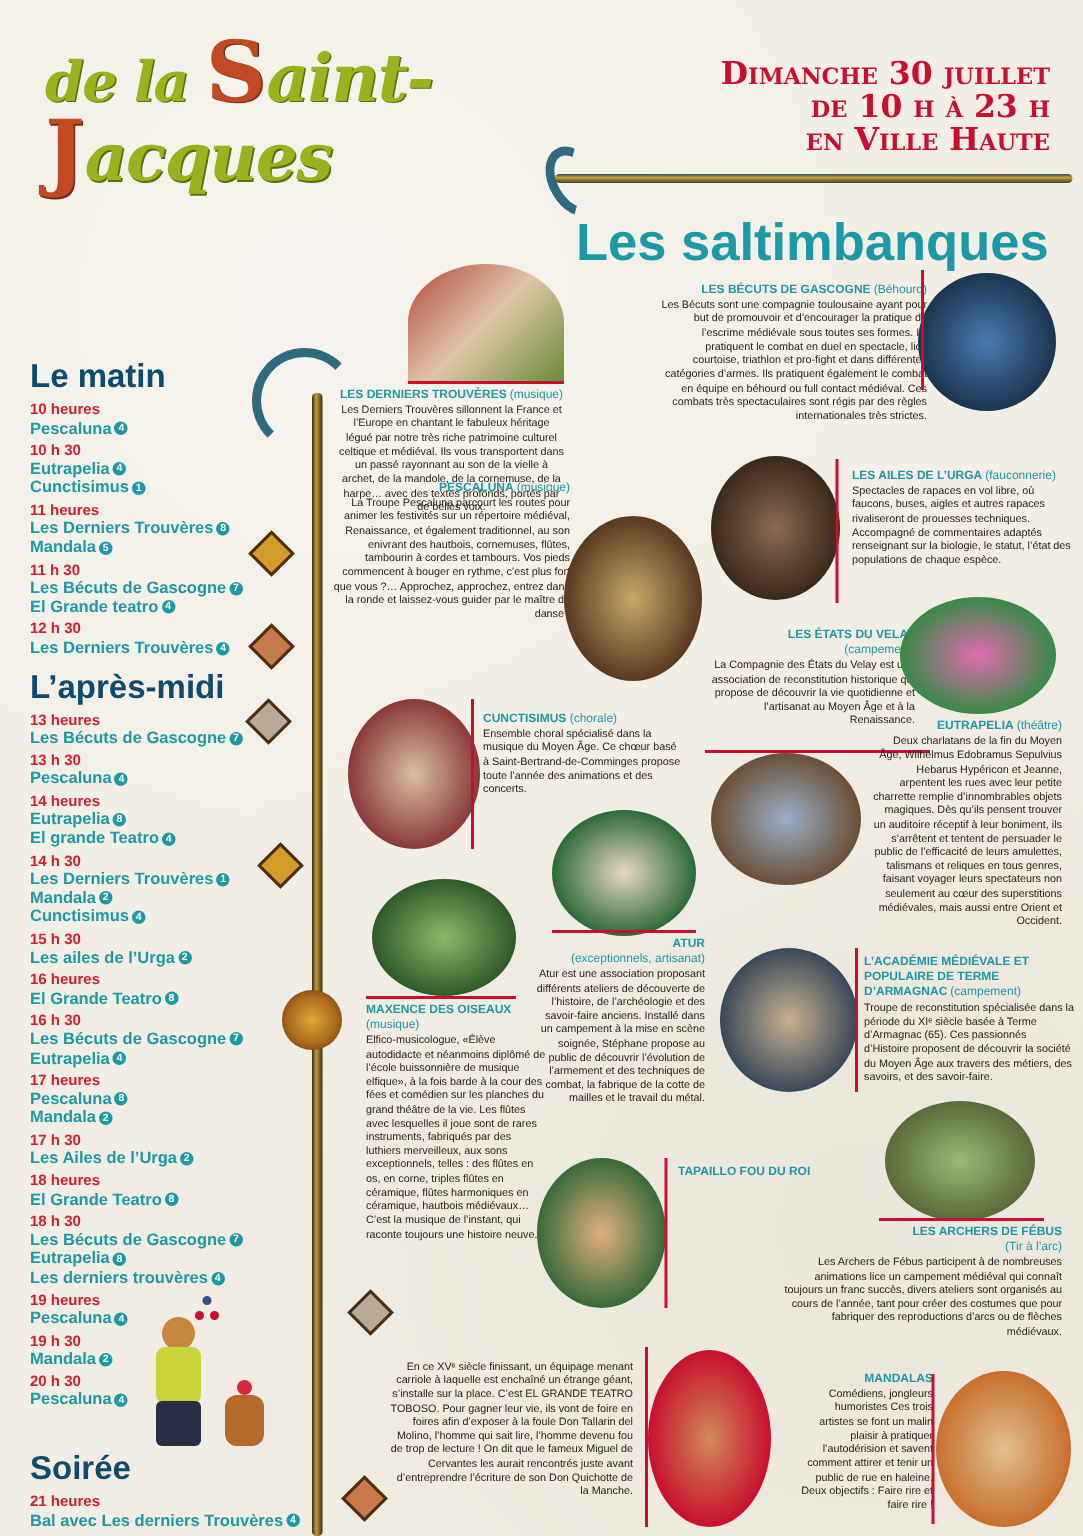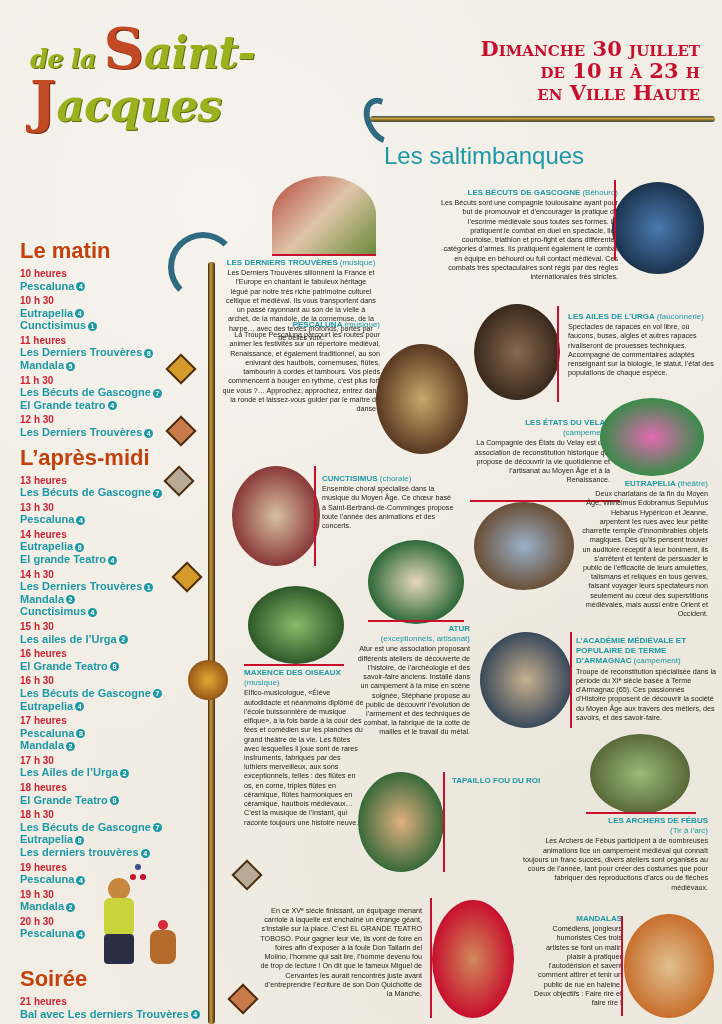--- a/index.html
+++ b/index.html
@@ -19,7 +19,7 @@
   .title .line { display:block; white-space:nowrap; }
   .title .cap { color:#c14a24; font-size:56px; text-shadow:1px 1px 0 #7a2a10; }
   .title .grn { color:#9bb21f; font-size:44px; font-style:italic; text-shadow:1px 1px 0 #5e6f10; letter-spacing:-1px; }
-  .title .sm { font-size:26px; }
+  .title .sm { font-size:37px; }
 
   .date { right:22px; top:38px; text-align:right; font-family:"DejaVu Serif", serif; font-weight:bold; color:#c8102e; font-size:21px; line-height:1.05; font-variant:small-caps; }
   .date div { white-space:nowrap; }

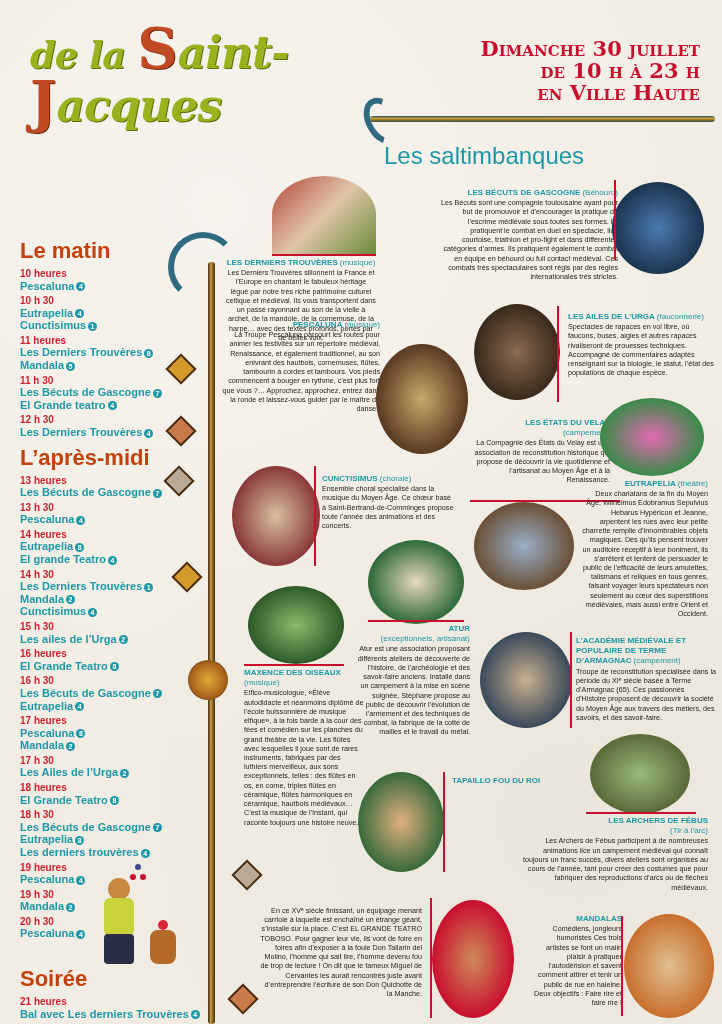--- a/index.html
+++ b/index.html
@@ -29,7 +29,7 @@
   .vbar { left:208px; top:262px; width:7px; height:762px; background:linear-gradient(90deg,#3b2a18,#c89a3a 40%,#8a6524 70%,#3b2a18); border-radius:3px; }
   .hook { border:6px solid #2f6a80; border-right-color:transparent; border-bottom-color:transparent; border-radius:50%; }
   .leaf { width:22px; height:22px; transform:rotate(45deg); border:2px solid #4a2e14; }
-  .salt-title { left:384px; top:142px; font-size:24px; color:#1d98a6; font-weight:normal; }
+  .salt-title { left:384px; top:142px; font-size:35px; color:#1d98a6; font-weight:bold; }
 
   
   .schedule { left:20px; top:232px; width:190px; }

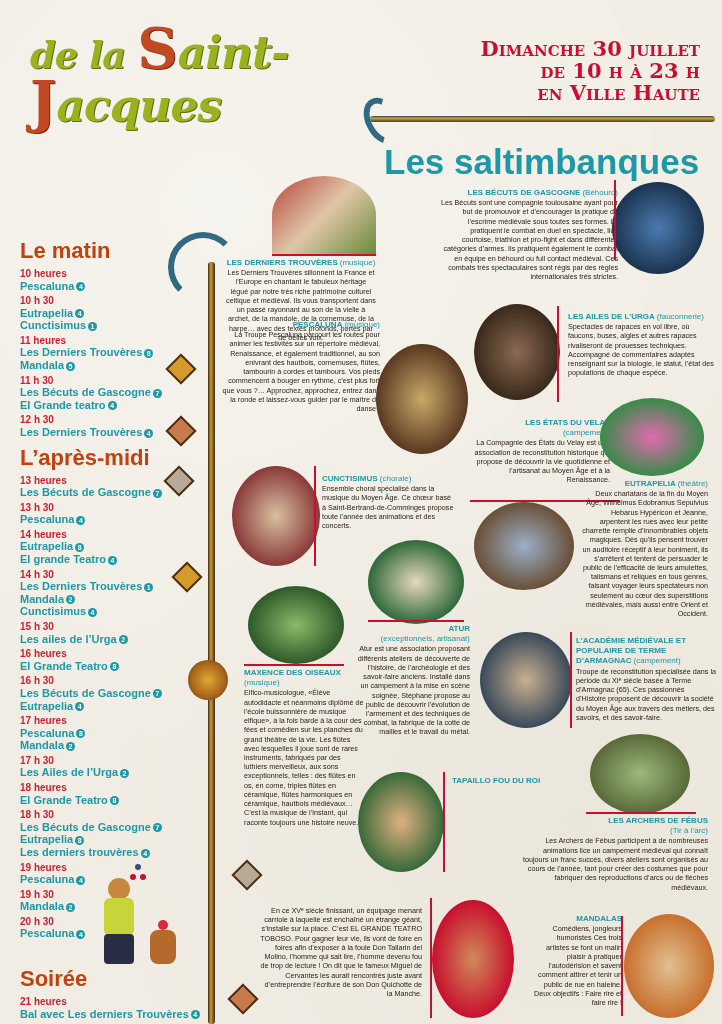--- a/index.html
+++ b/index.html
@@ -33,7 +33,7 @@
 
   
   .schedule { left:20px; top:232px; width:190px; }
-  .sched-h { font-size:22px; color:#c2410c; font-weight:bold; margin:6px 0 4px; }
+  .sched-h { font-size:22px; color:#0c4a6e; font-weight:bold; margin:6px 0 4px; }
   .slot { margin-bottom:3px; }
   .time { color:#d01f2f; font-size:10px; font-weight:bold; line-height:1.15; }
   .act { color:#1d98a6; font-size:11px; font-weight:bold; line-height:1.15; white-space:nowrap; }

